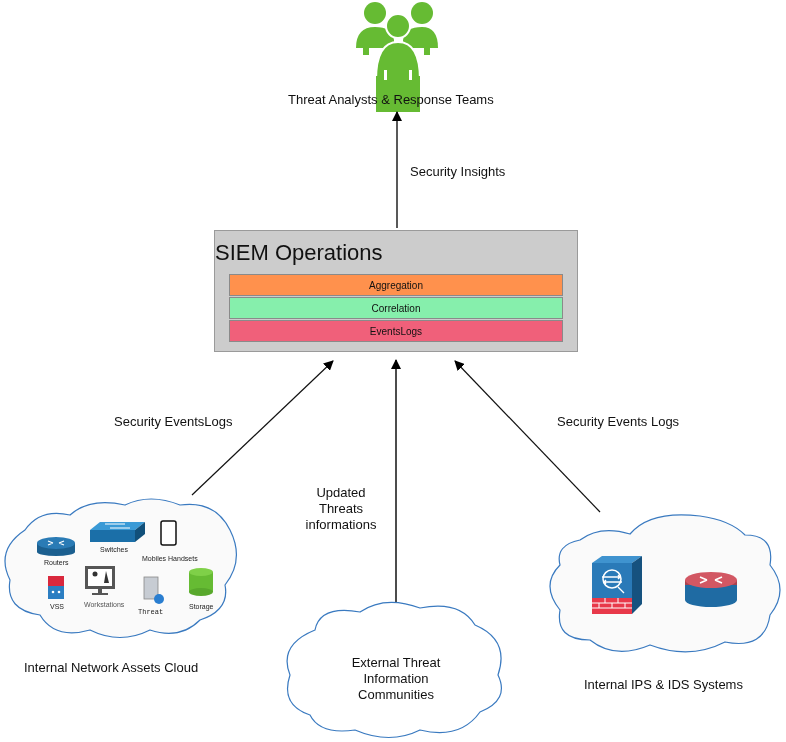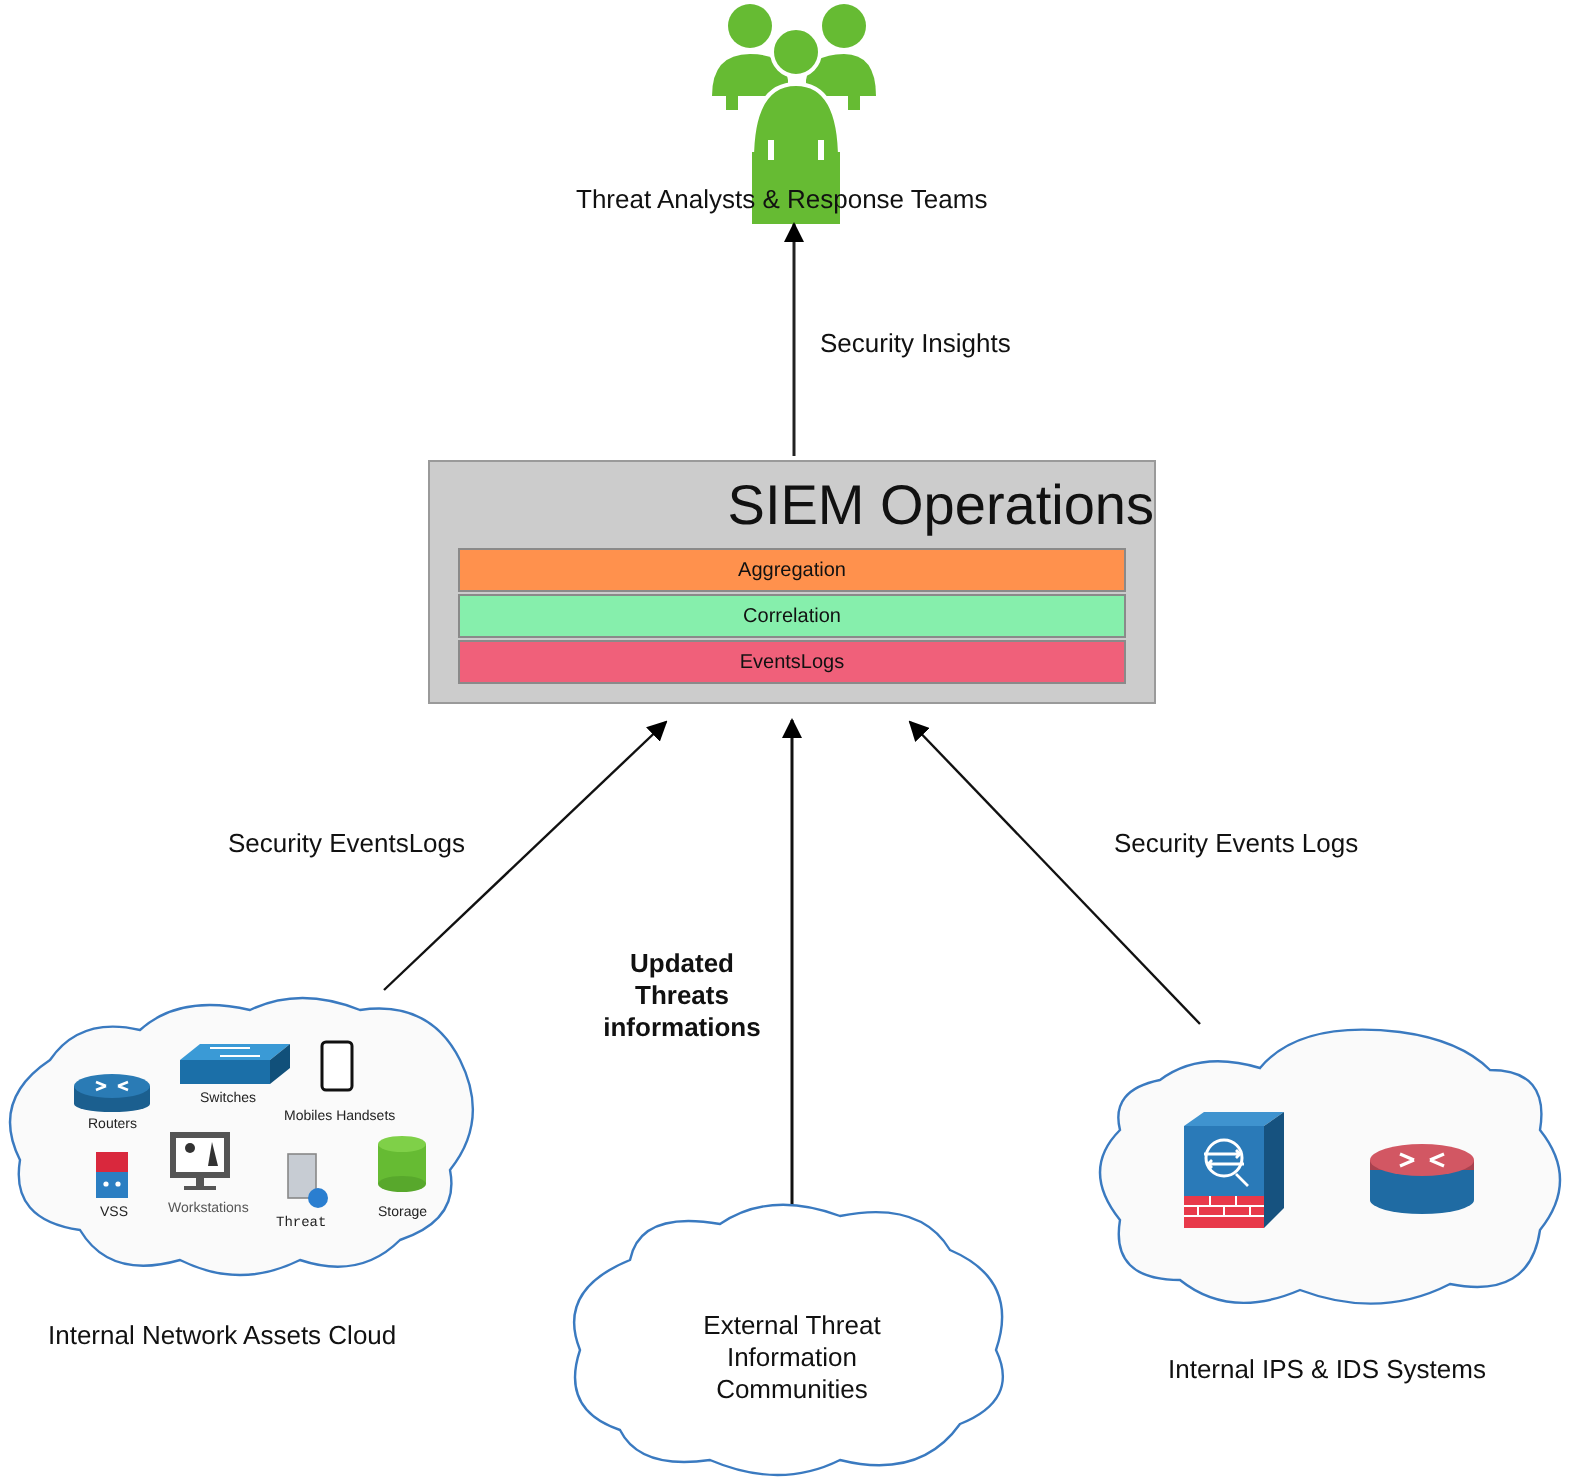--- a/index.html
+++ b/index.html
@@ -10,8 +10,8 @@
   .center { text-align: center; }
   .siem-box { position: absolute; left: 214px; top: 230px; width: 364px; height: 122px;
               background: #cccccc; border: 1px solid #9a9a9a; box-sizing: border-box; }
-  .siem-title { position: absolute; left: 0; right: 0; top: 8px; text-align: right;
-                font-size: 28px; line-height: 28px; color: #111; }
+  .siem-title { position: absolute; left: 0; right: 0; top: 8px; text-align: left;
+                font-size: 22px; line-height: 28px; color: #111; }
   .layer { position: absolute; left: 14px; width: 334px; height: 22px; box-sizing: border-box;
            border: 1px solid #8a8a8a; text-align: center; font-size: 10px; line-height: 21px; color: #111; }
   .small { font-size: 7px; line-height: 8px; color: #222; position: absolute; white-space: nowrap; }

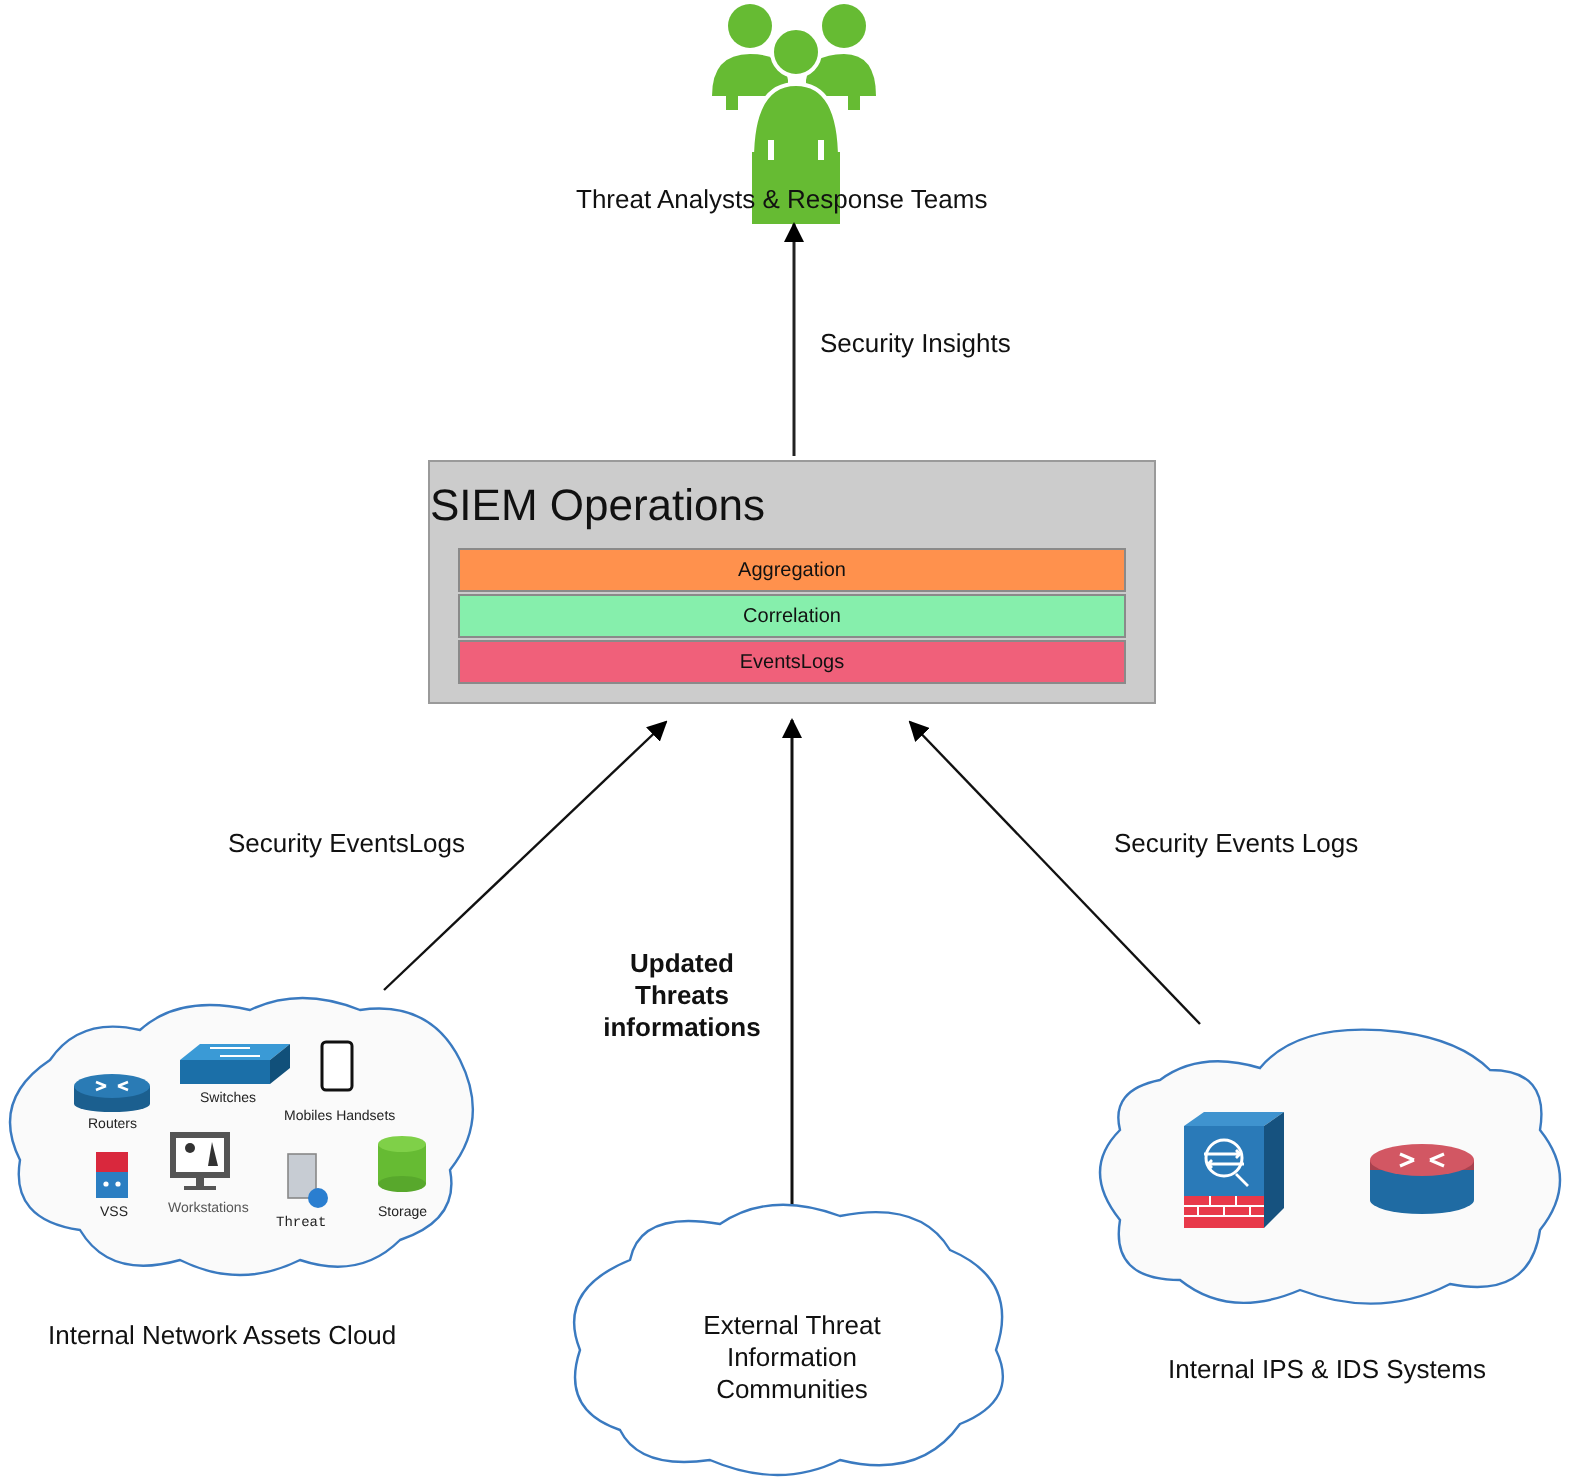--- a/index.html
+++ b/index.html
@@ -120,7 +120,7 @@
 
 <div class="lbl" style="left:114px; top:414px;">Security EventsLogs</div>
 <div class="lbl" style="left:557px; top:414px;">Security Events Logs</div>
-<div class="lbl center" style="left:300px; top:474px; width:82px;font-weight:bold;">
+<div class="lbl center" style="left:300px; top:485px; width:82px;">
   <div>Updated</div>
   <div>Threats</div>
   <div>informations</div>

